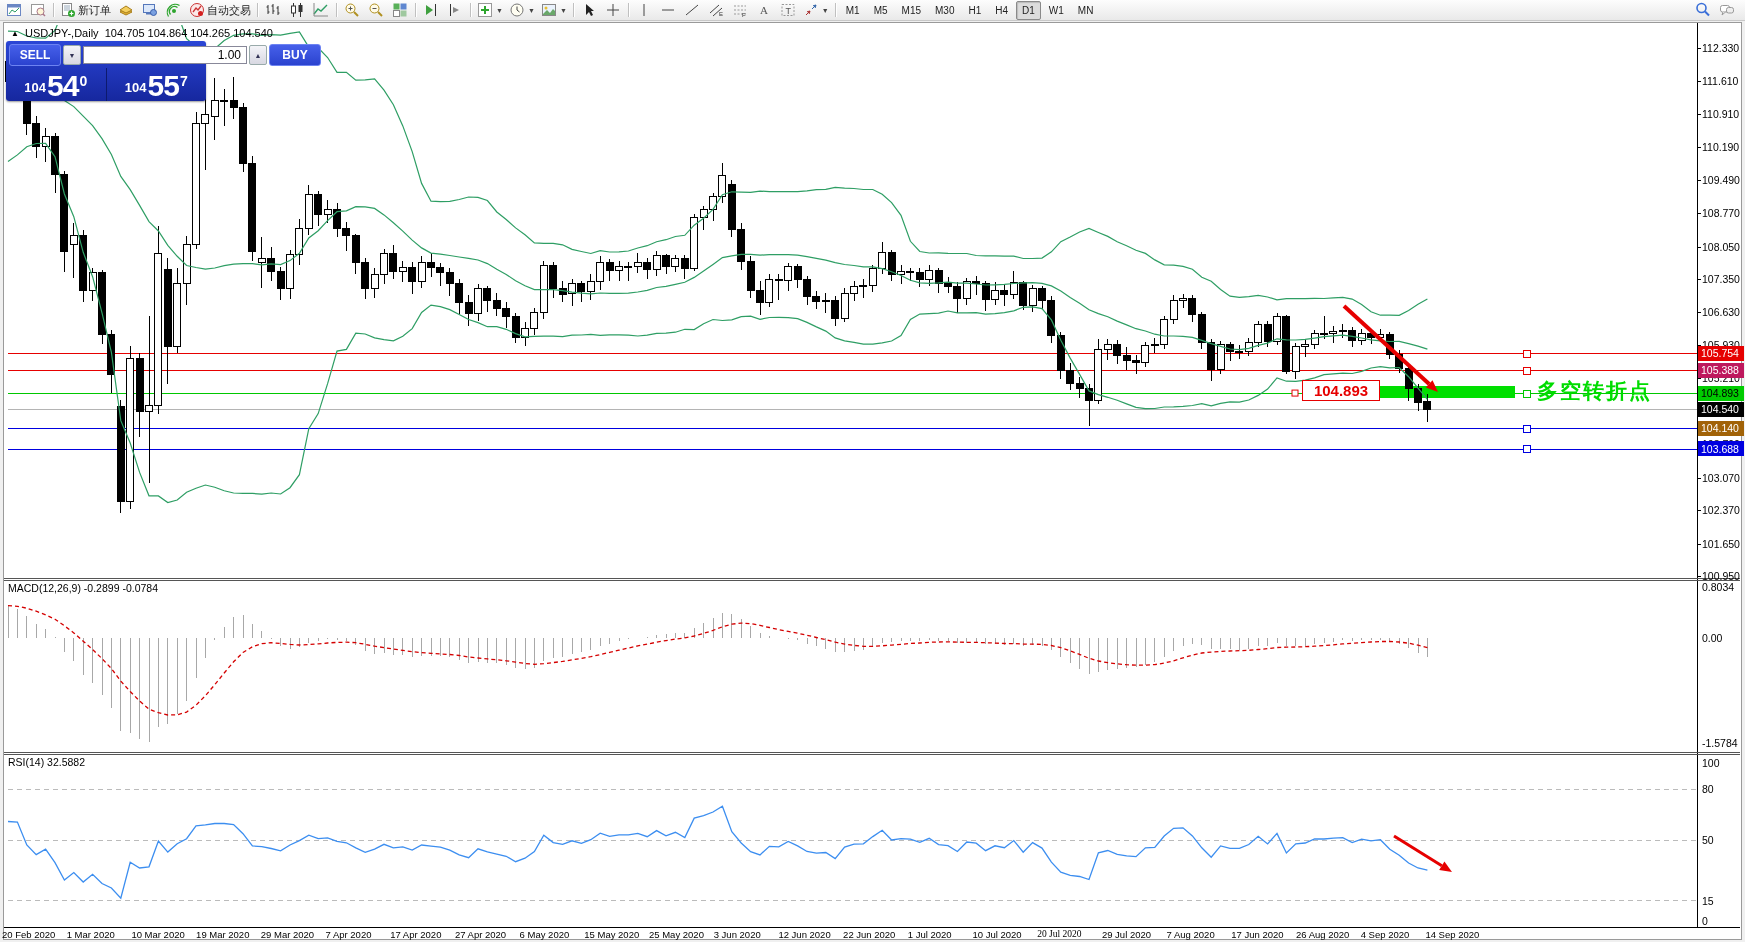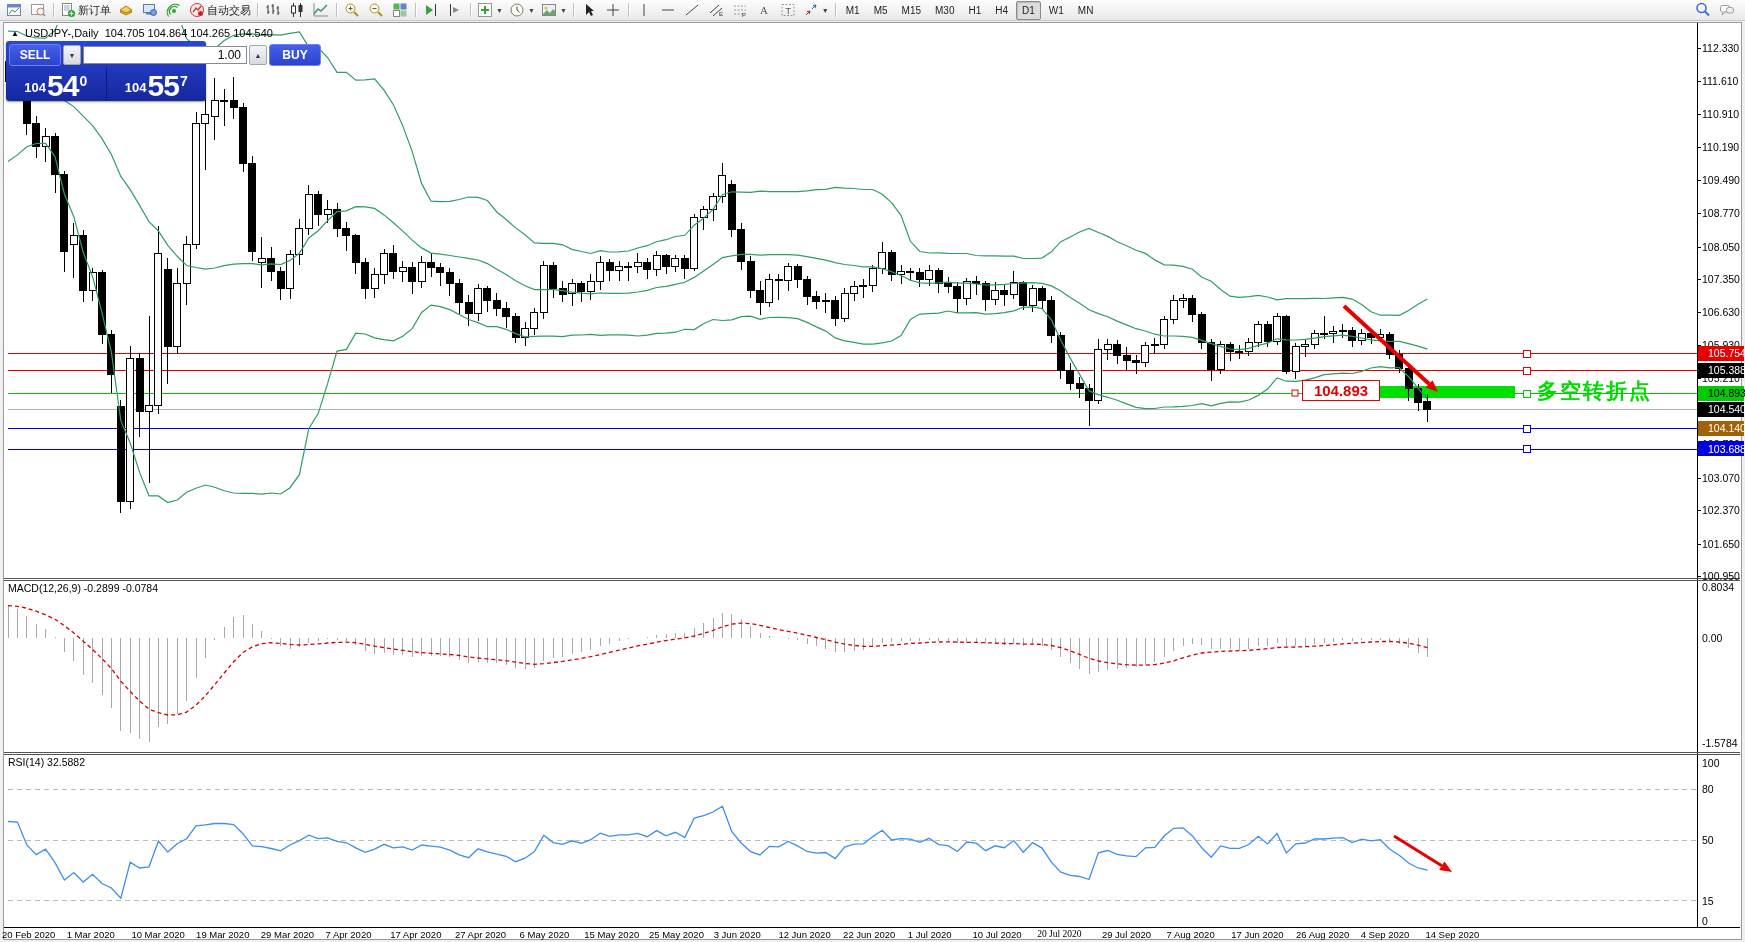--- a/index.html
+++ b/index.html
@@ -46,7 +46,7 @@
   
   .ptick{position:absolute;left:1702px;width:42px;font-size:10.5px;color:#000;z-index:2;}
   .pflag{position:absolute;left:1698px;width:46px;height:15px;font-size:10.5px;z-index:3;
-    display:flex;align-items:center;padding-left:10px;box-sizing:border-box;}
+    display:flex;align-items:center;padding-left:3px;box-sizing:border-box;}
   .dlab{position:absolute;top:929px;font-size:9.5px;color:#000;white-space:nowrap;z-index:2;}
   .indlab{font-size:10.5px;color:#000;z-index:2;white-space:pre;}
   .mtick{position:absolute;left:1702px;width:42px;font-size:10.5px;color:#000;z-index:2;}

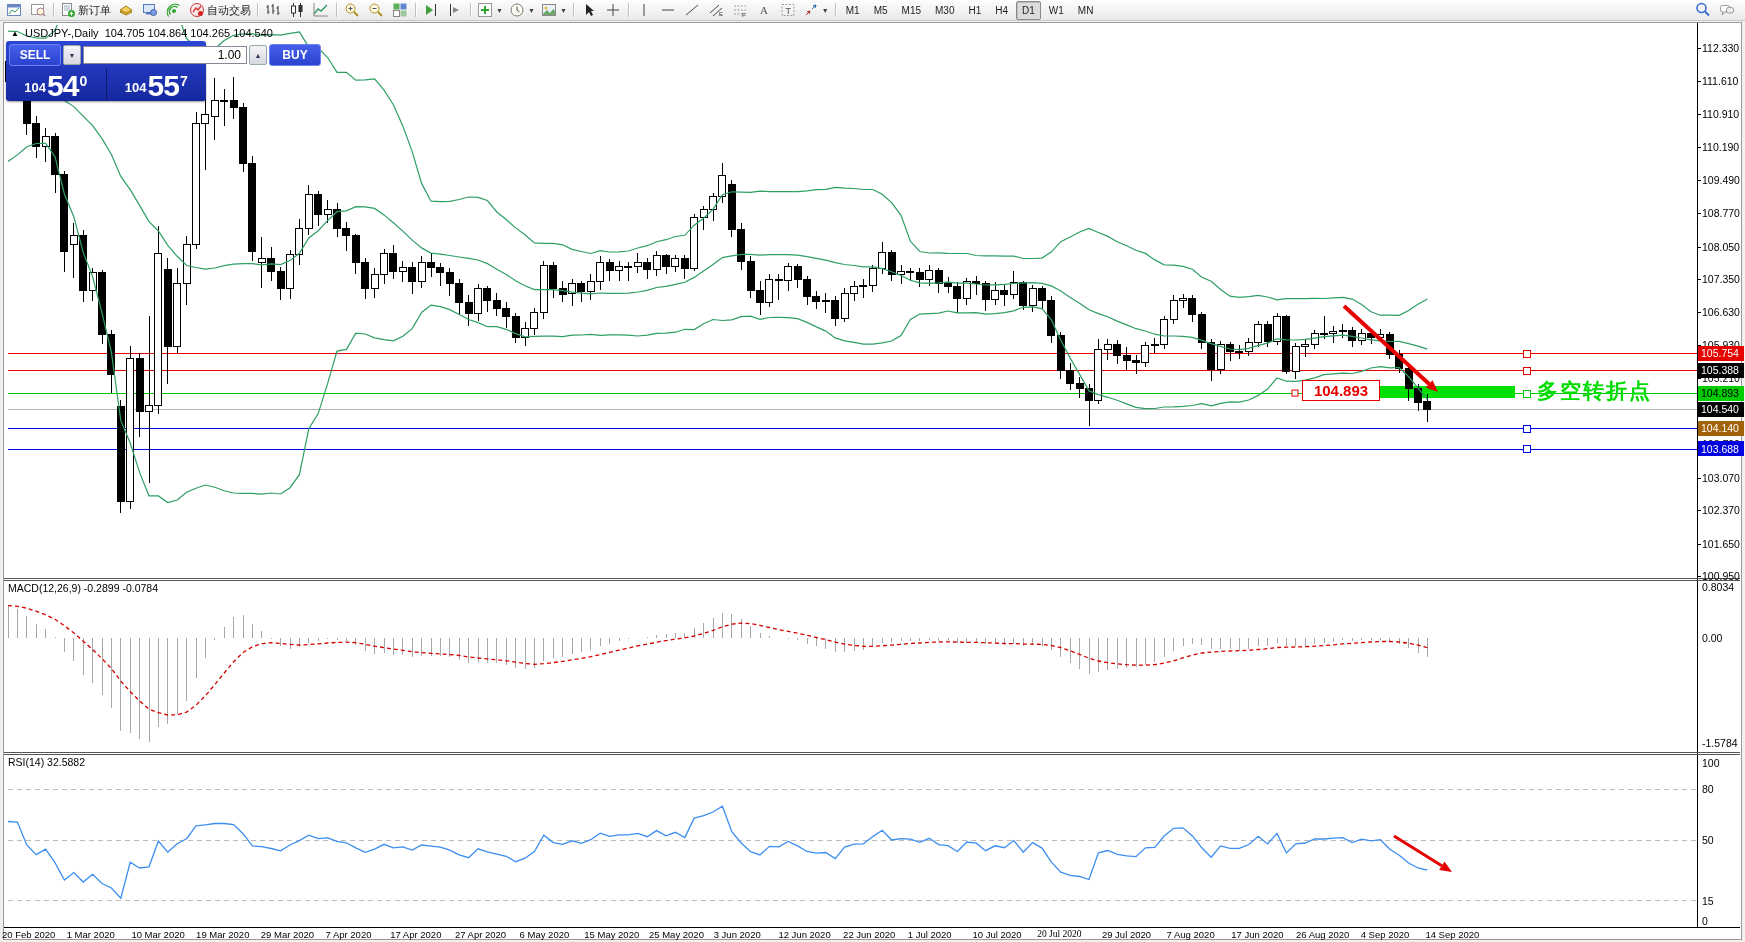--- a/index.html
+++ b/index.html
@@ -863,7 +863,7 @@
       <div class="ptick" style="top: 537.552px;">101.650</div>
       <div class="ptick" style="top: 570.032px;">100.950</div>
       <div class="pflag" style="top: 345.626px; background: rgb(230, 0, 0); color: rgb(255, 255, 255);">105.754</div>
-      <div class="pflag" style="top: 362.609px; background: #000000; color: rgb(255, 255, 255);">105.388</div>
+      <div class="pflag" style="top: 362.609px; background: #be185d; color: rgb(255, 255, 255);">105.388</div>
       <div class="pflag" style="top: 385.577px; background: rgb(0, 204, 0); color: rgb(0, 0, 0);">104.893</div>
       <div class="pflag" style="top: 401.956px; background: rgb(0, 0, 0); color: rgb(255, 255, 255);">104.540</div>
       <div class="pflag" style="top: 420.516px; background: #a16207; color: rgb(255, 255, 255);">104.140</div>

